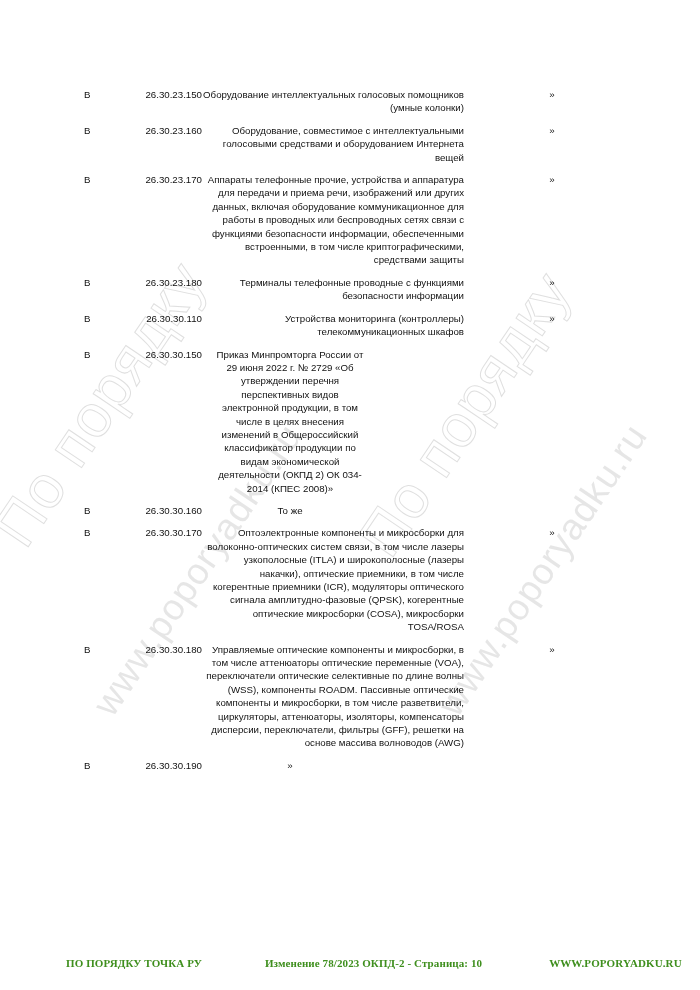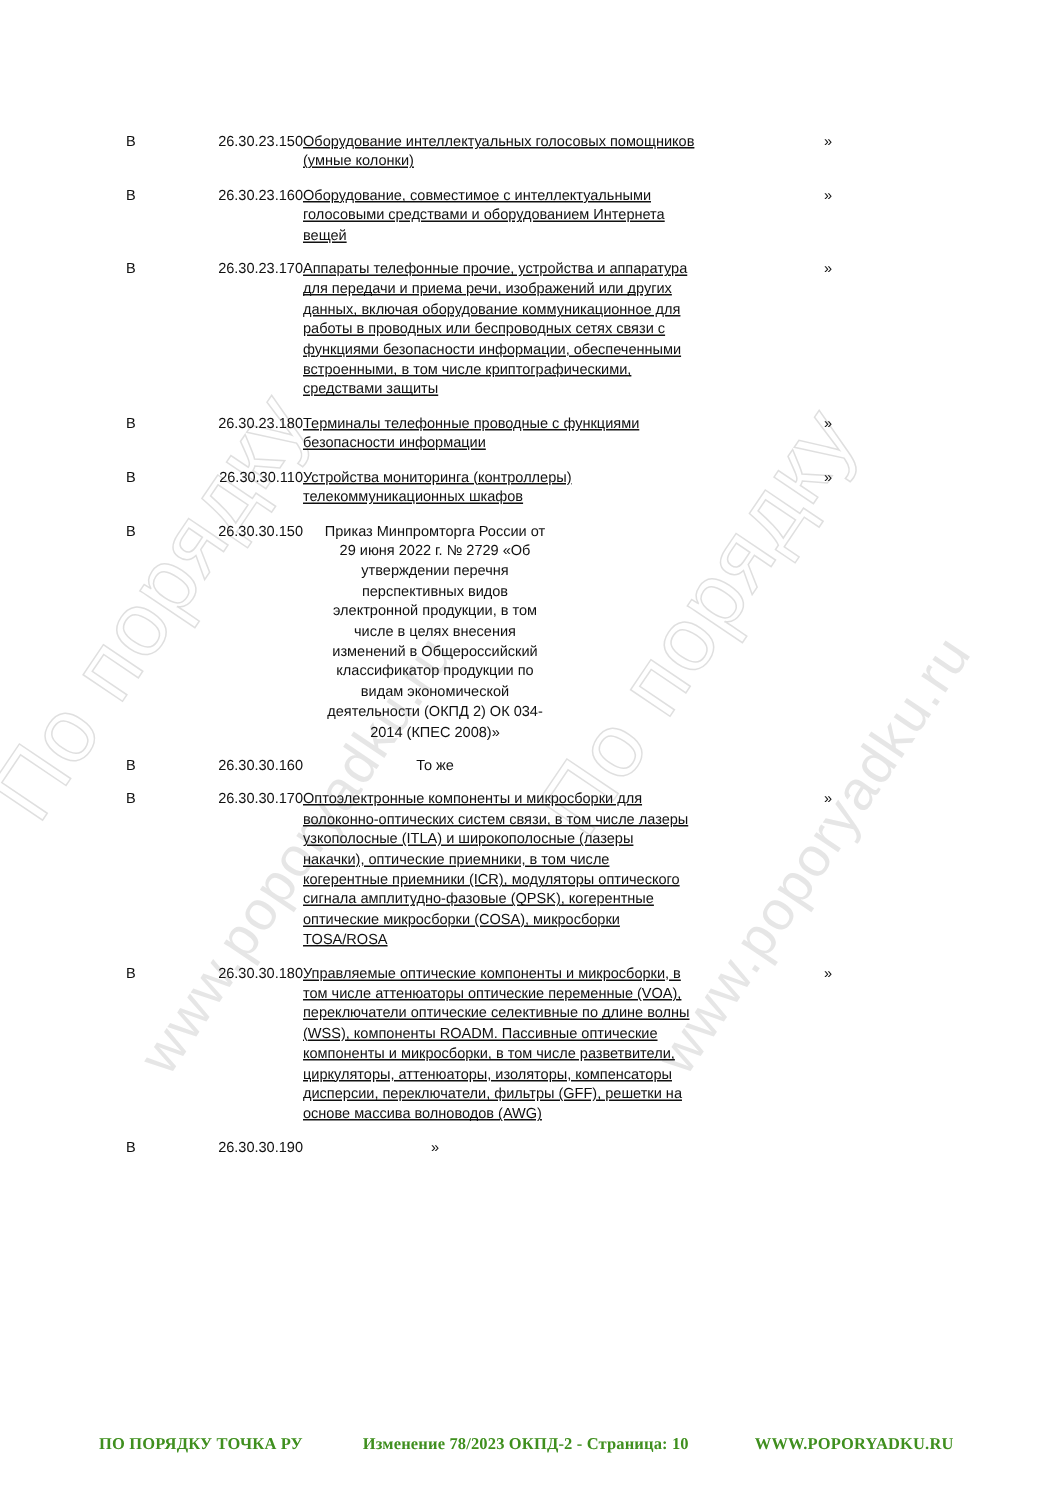--- a/index.html
+++ b/index.html
@@ -105,9 +105,8 @@
     flex: 0 0 262px;
     font-size: 9.7px;
     line-height: 13.4px;
-    text-align: left;
+    text-align: right;
     word-wrap: break-word;
-    text-decoration: underline;
   }
   .c-note {
     width: 148px;

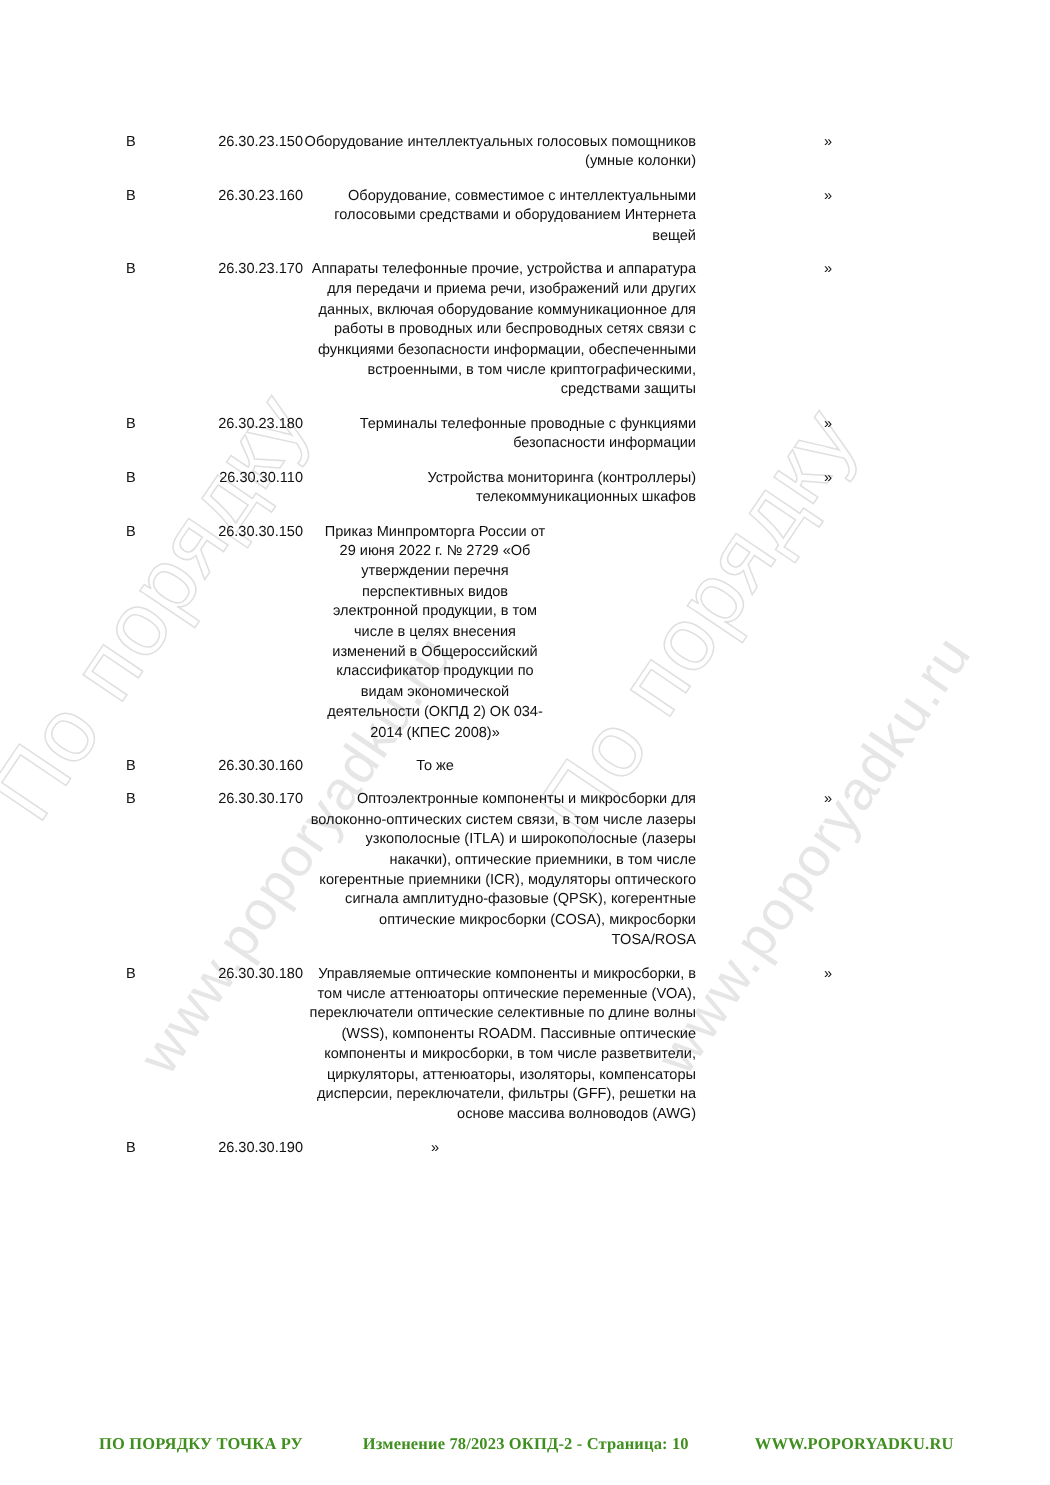--- a/index.html
+++ b/index.html
@@ -217,7 +217,7 @@
       </div>
     </div>
 
-  <div id="footer" style="color: rgb(63, 143, 30);">
+  <div id="footer" style="color: rgb(63, 143, 30); gap: 23px;">
     <span class="f-left">ПО ПОРЯДКУ ТОЧКА РУ</span>
     <span class="f-center">Изменение 78/2023 ОКПД-2 - Страница: 10</span>
     <span class="f-right">WWW.POPORYADKU.RU</span>

